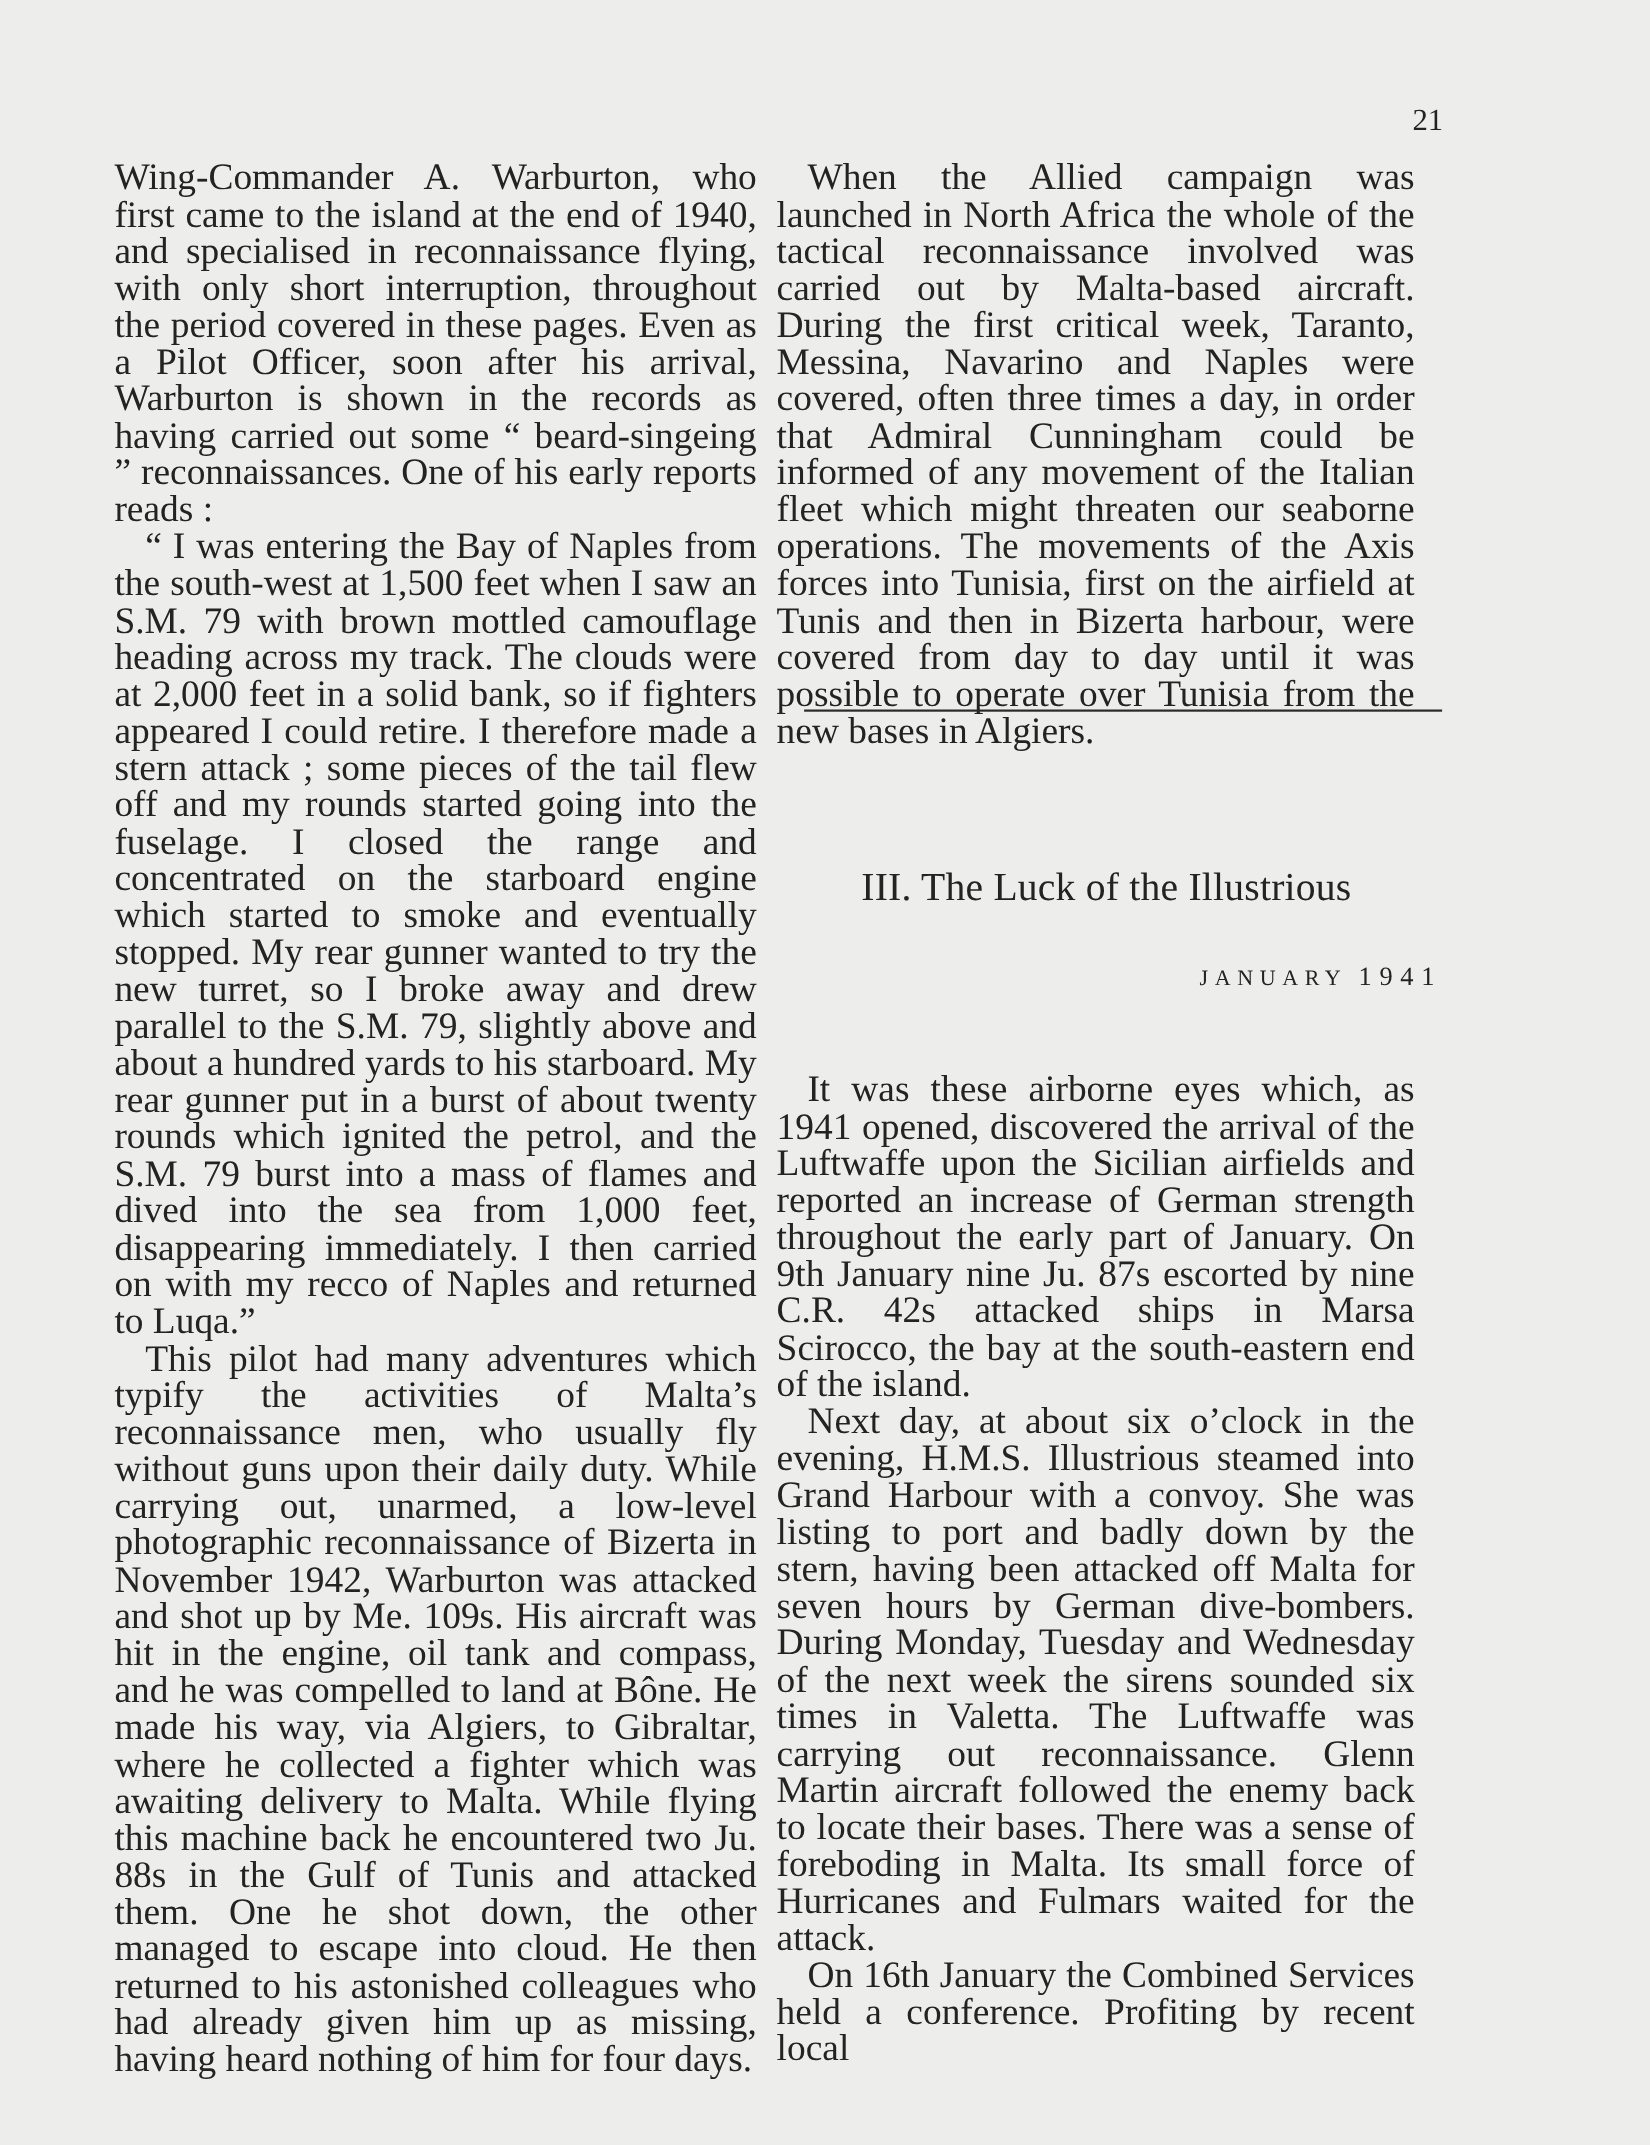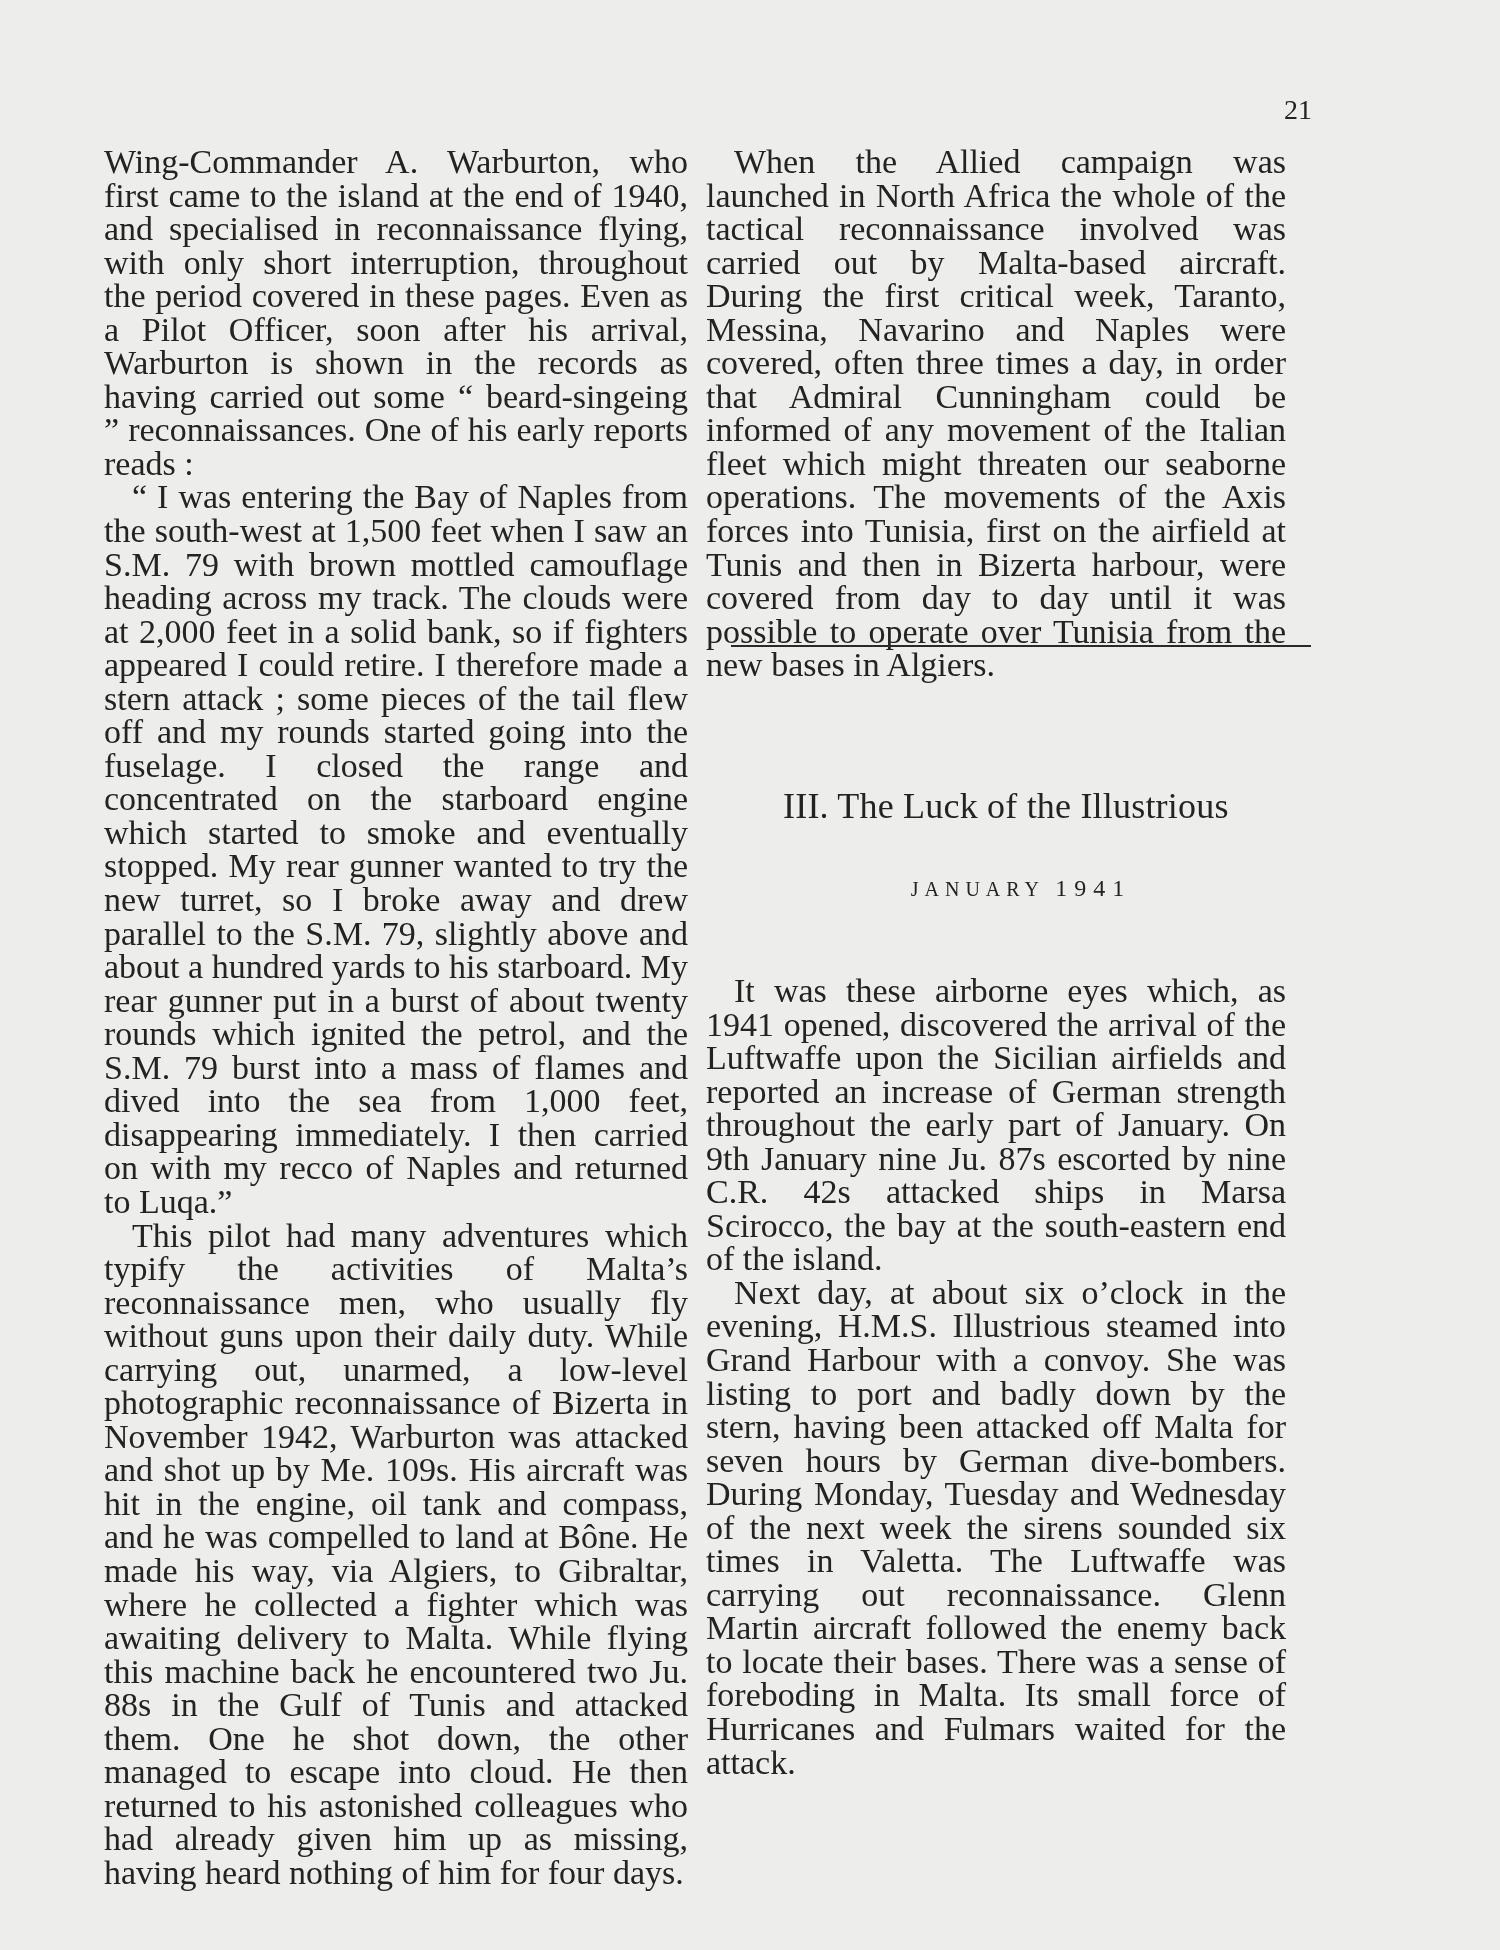--- a/index.html
+++ b/index.html
@@ -77,7 +77,7 @@
       left: 731px;
       top: 875px;
       width: 580px;
-      text-align: center;
+      text-align: right;
       font-size: 20px;
       letter-spacing: 6px;
     }

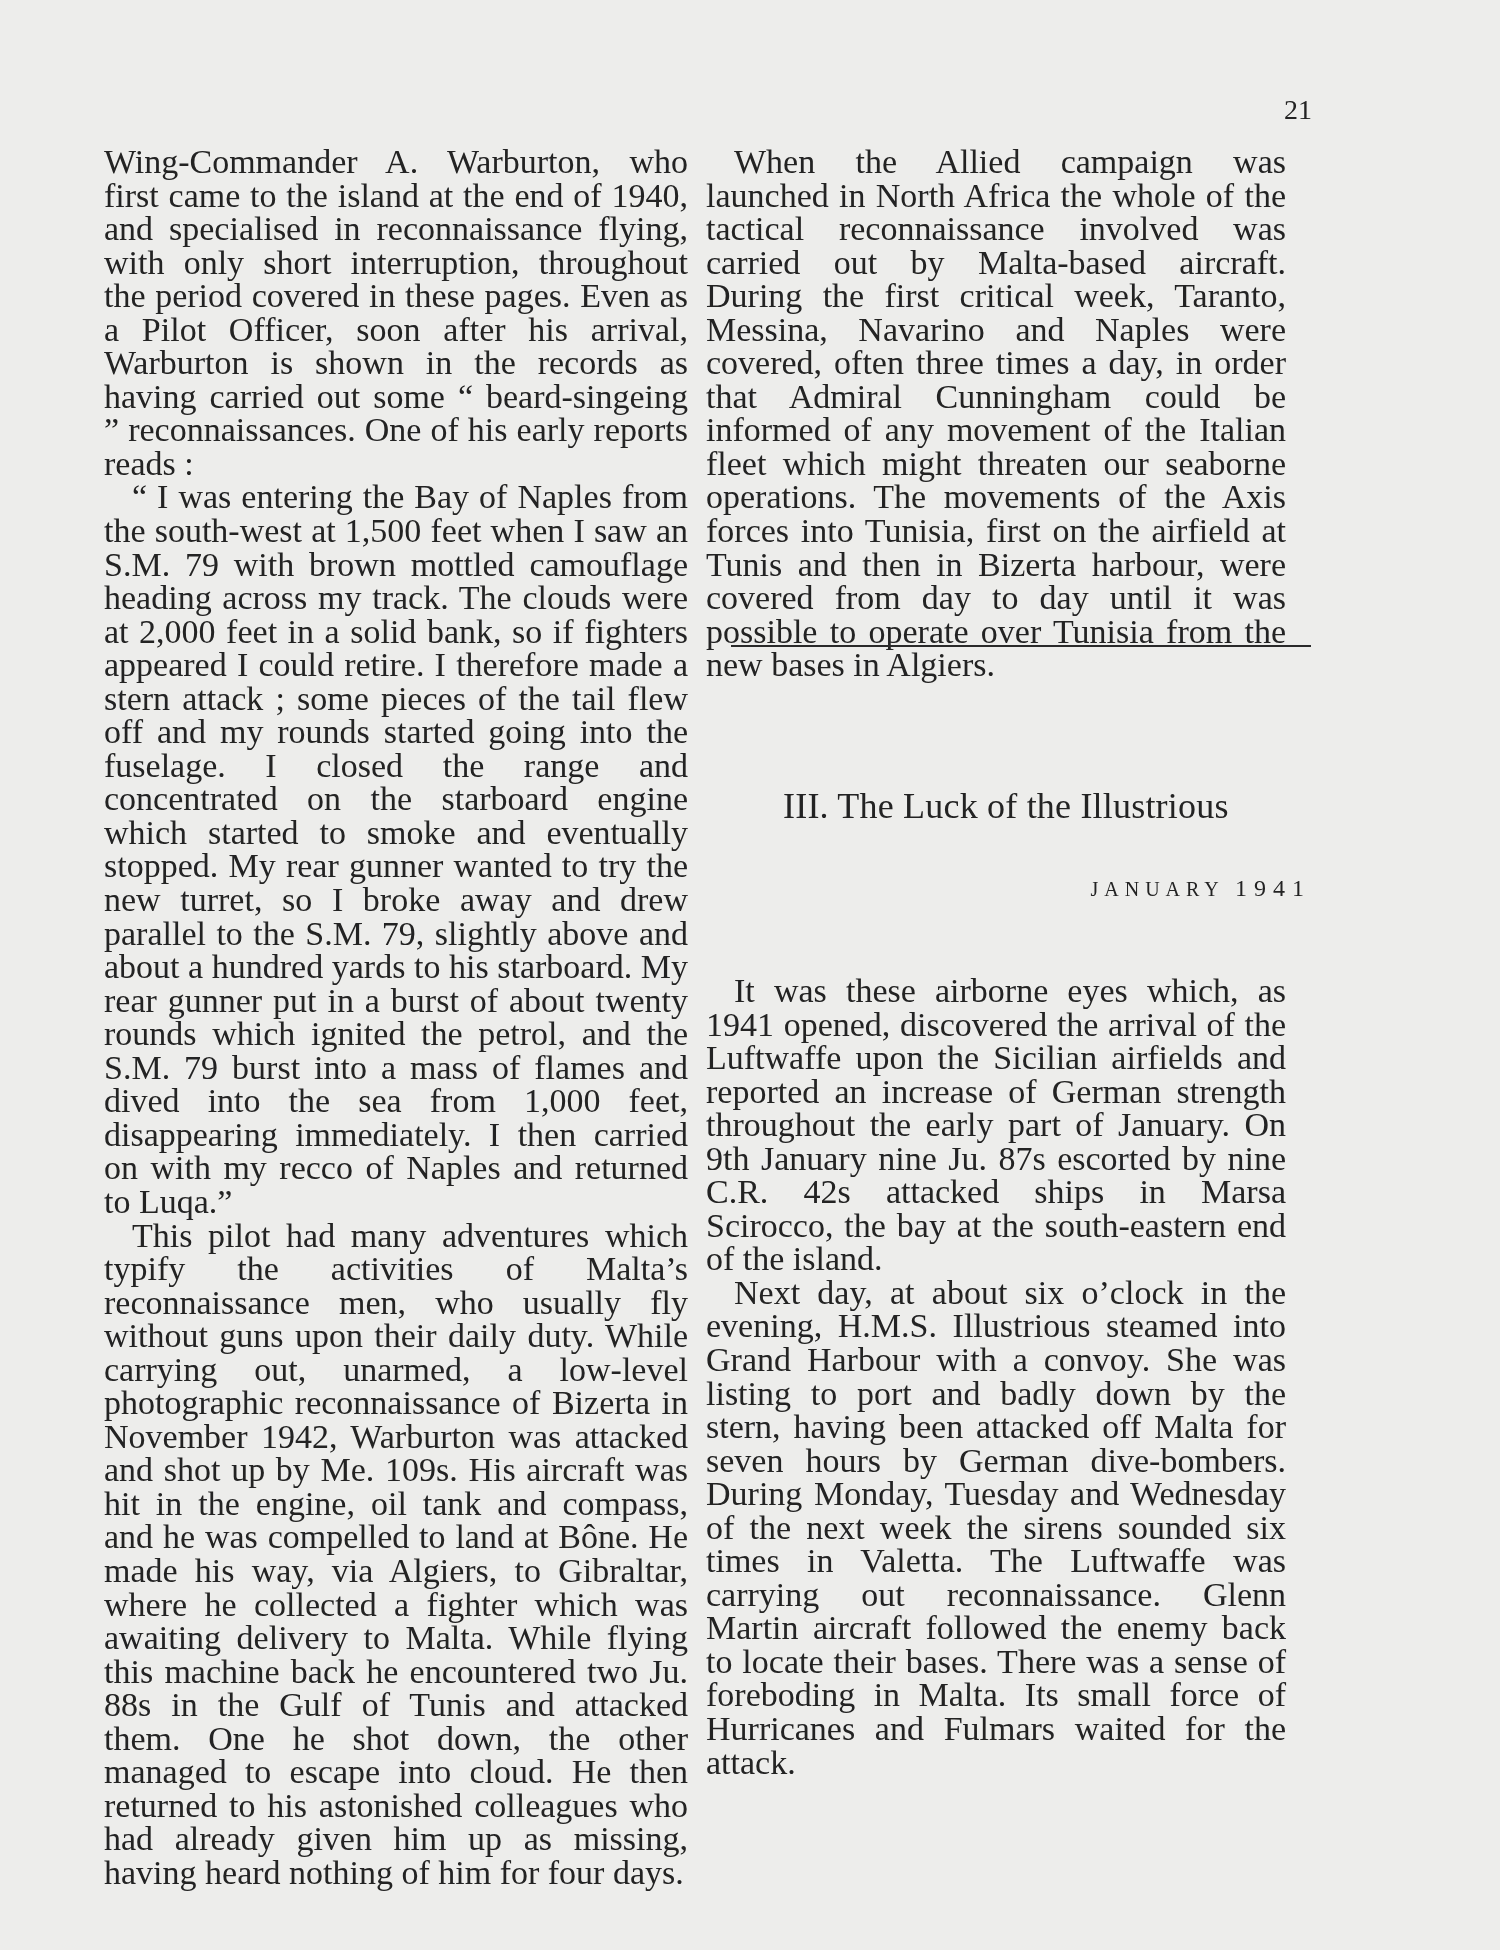--- a/index.html
+++ b/index.html
@@ -118,6 +118,7 @@
 <section class="column col-right col-right-2">
   <p>It was these airborne eyes which, as 1941 opened, discovered the arrival of the Luftwaffe upon the Sicilian airfields and reported an increase of German strength throughout the early part of January. On 9th January nine Ju. 87s escorted by nine C.R. 42s attacked ships in Marsa Scirocco, the bay at the south-eastern end of the island.</p>
   <p>Next day, at about six o’clock in the evening, H.M.S. Illustrious steamed into Grand Har­bour with a convoy. She was listing to port and badly down by the stern, having been attacked off Malta for seven hours by German dive-bombers. During Monday, Tuesday and Wednesday of the next week the sirens sounded six times in Valetta. The Luftwaffe was carrying out reconnaissance. Glenn Martin aircraft followed the enemy back to locate their bases. There was a sense of foreboding in Malta. Its small force of Hurricanes and Fulmars waited for the attack.</p>
+  <p style="text-align-last: justify;">On 16th January the Combined Services held a conference. Profiting by recent local</p>
 </section>
 
 </body></html>

